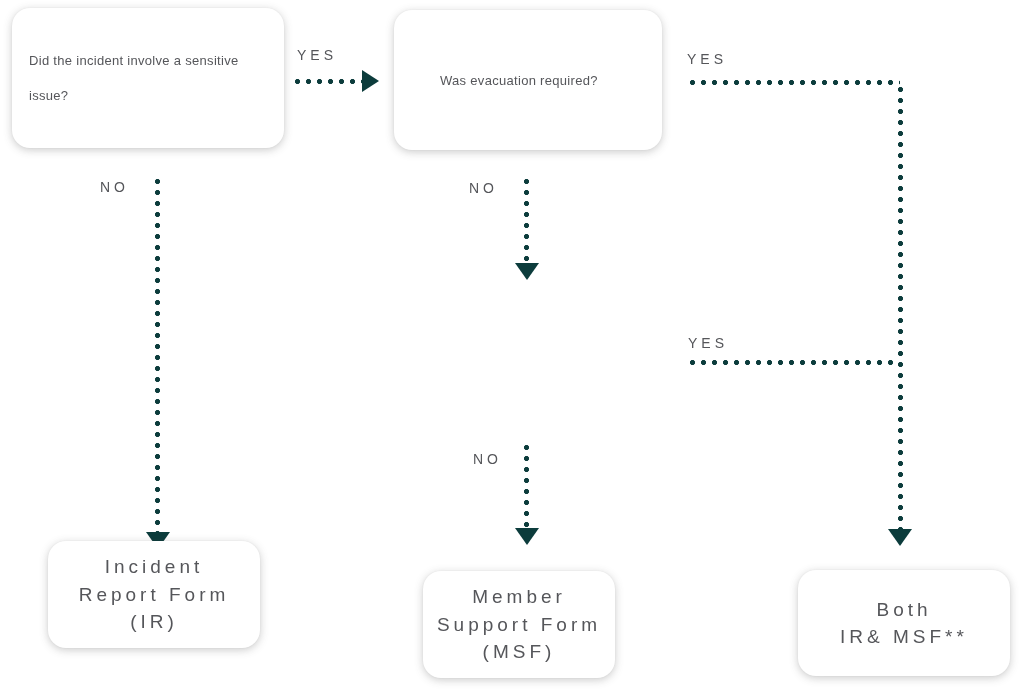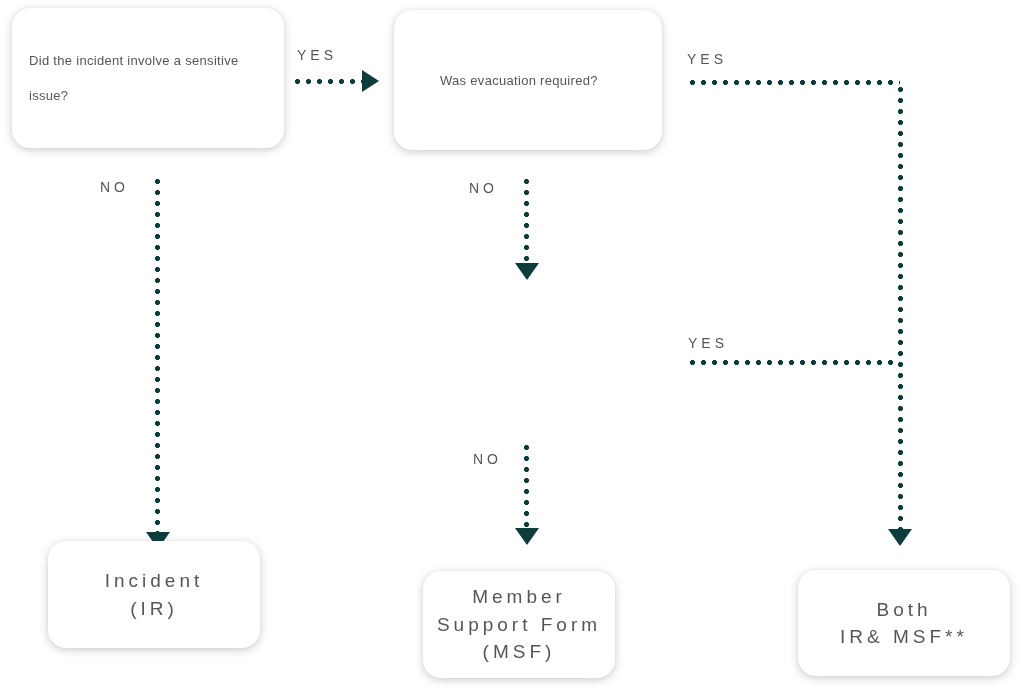--- a/index.html
+++ b/index.html
@@ -119,6 +119,7 @@
 
   <div class="box outcome" style="left:48px; top:541px; width:212px; height:107px;">
     <span>Incident</span>
+    <span>Report Form</span>
     <span>(IR)</span>
   </div>
 

